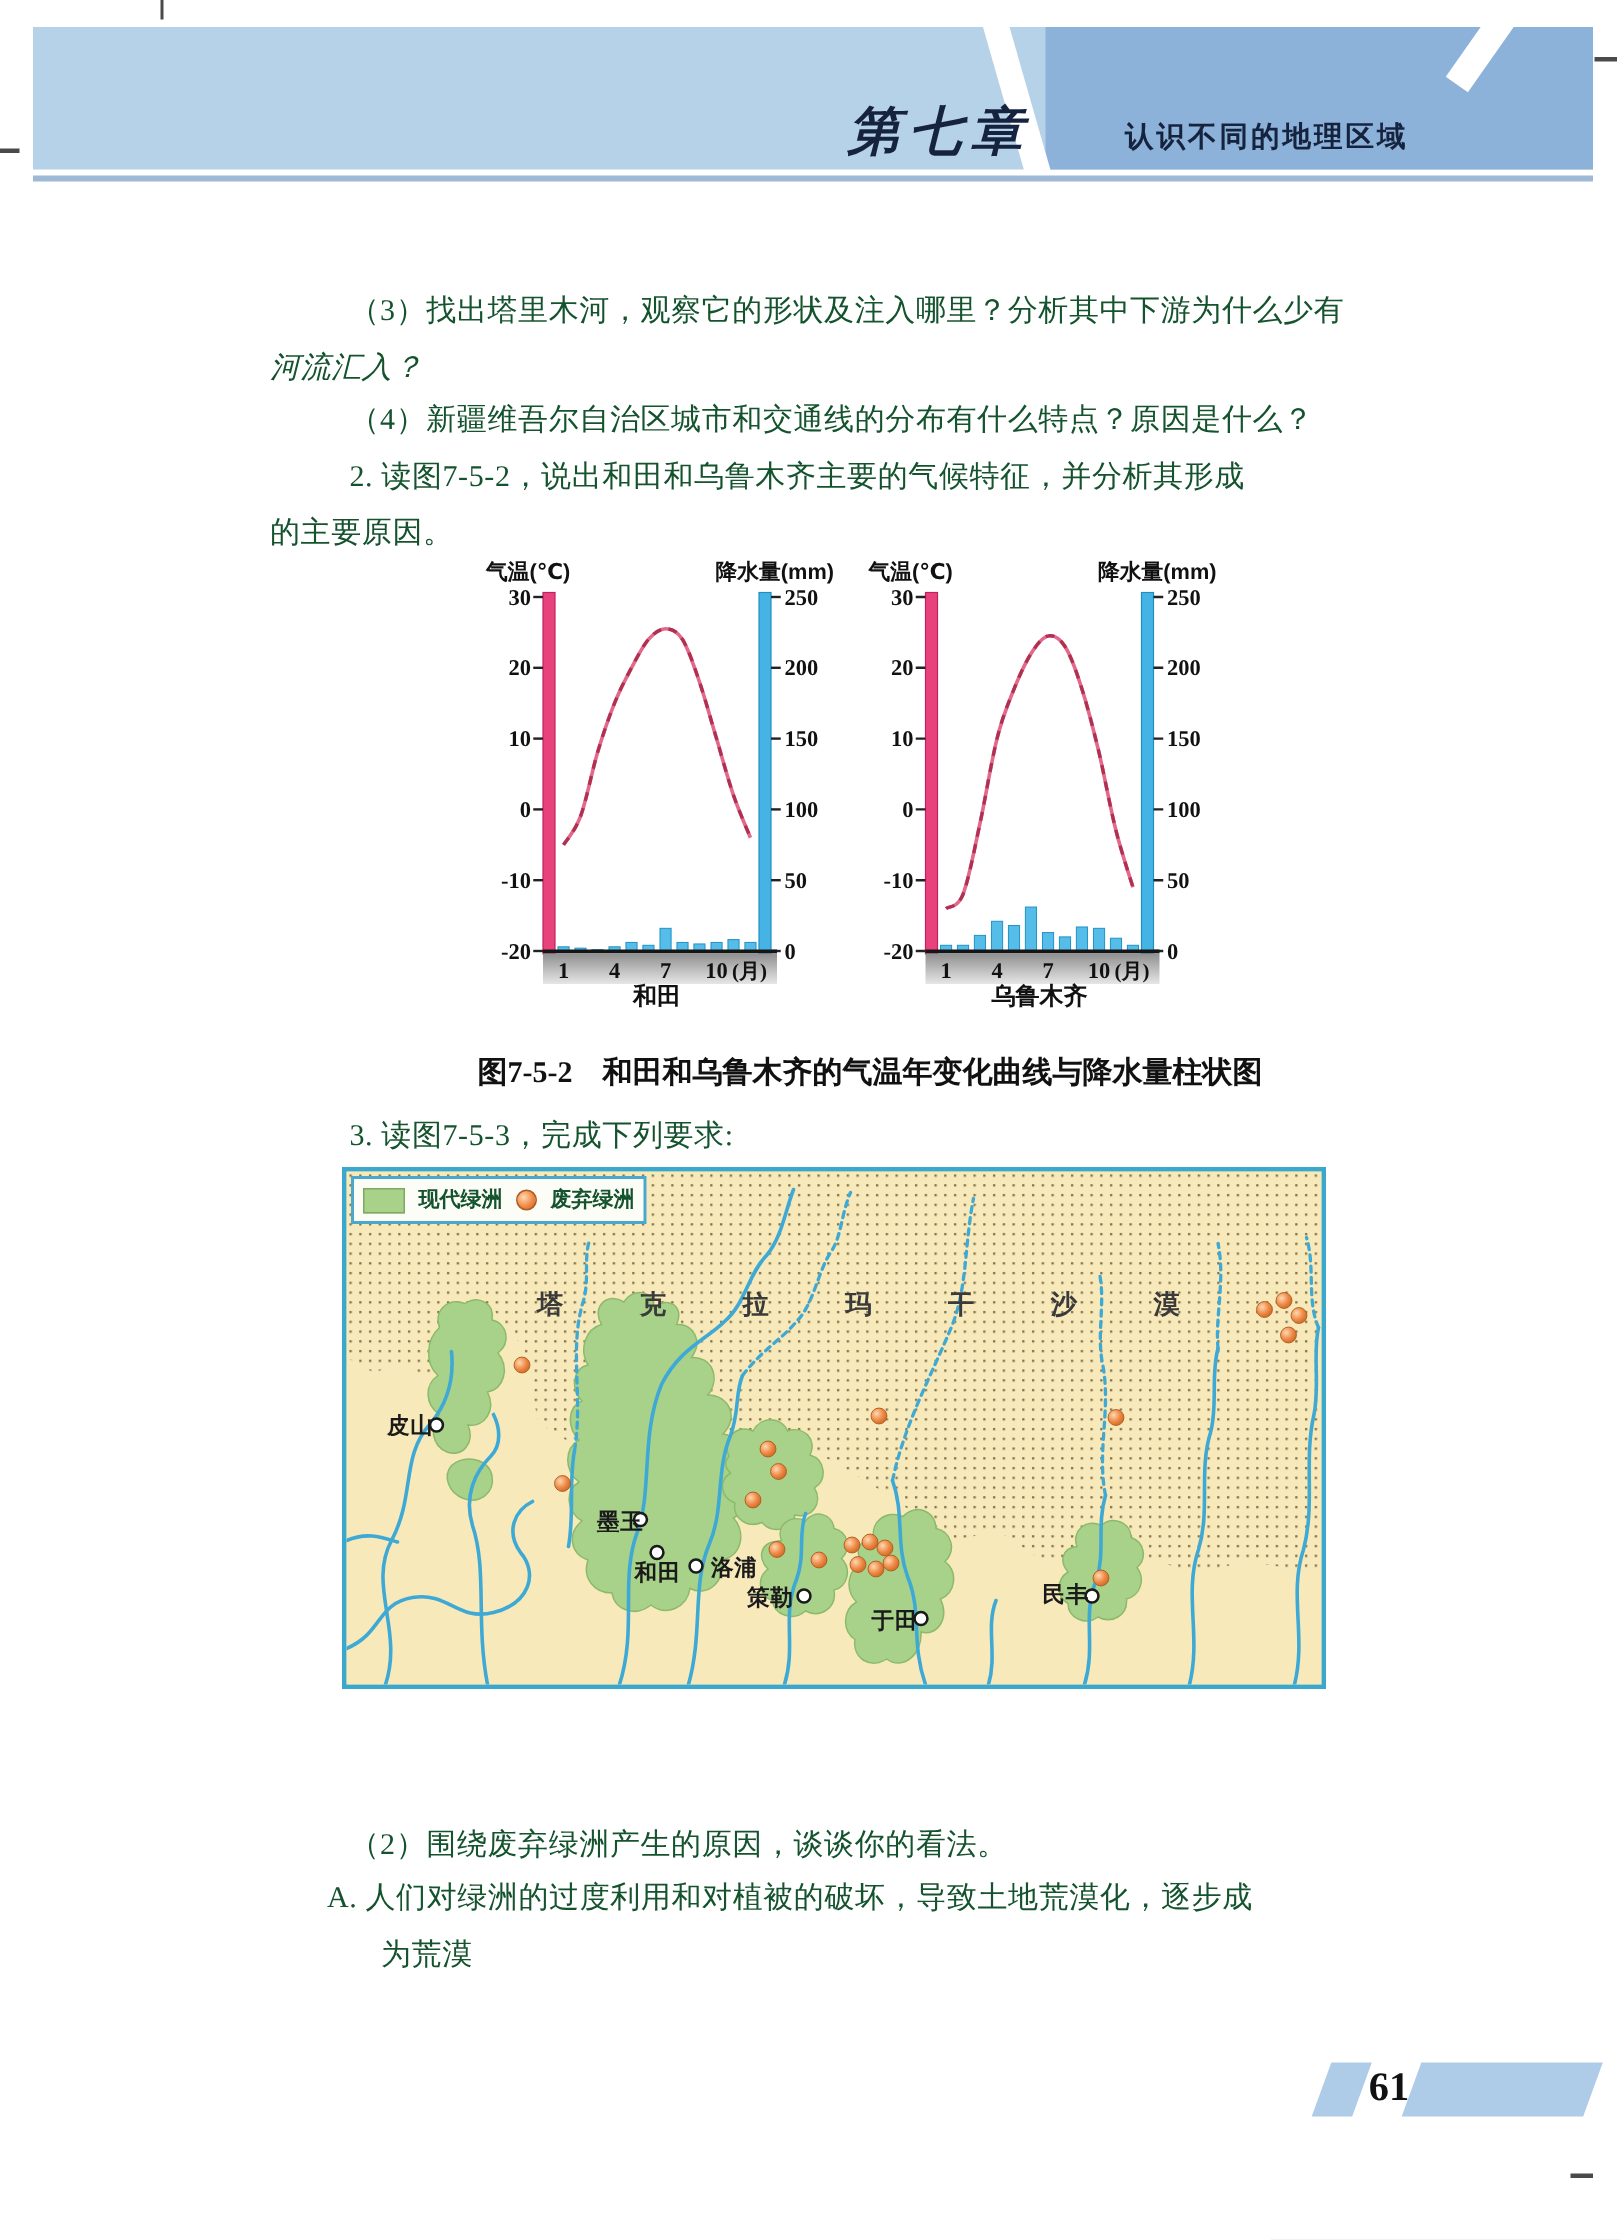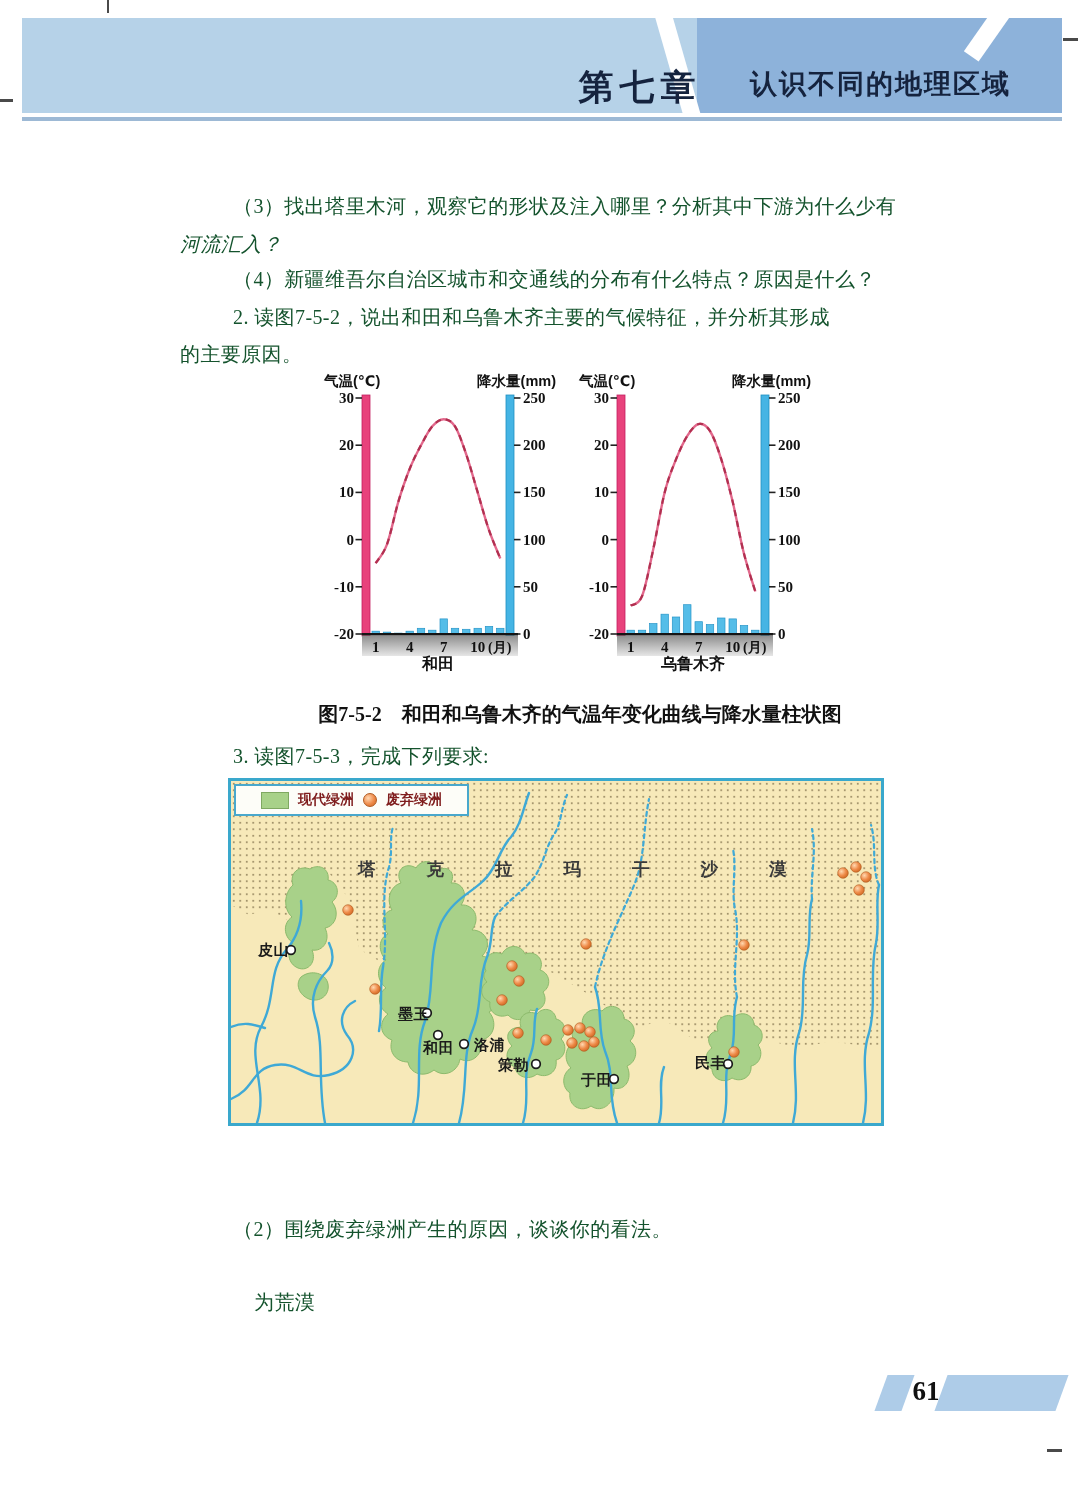--- a/index.html
+++ b/index.html
@@ -11,9 +11,9 @@
   .header-slash{position:absolute;background:#ffffff;}
   .slash-a{left:648px;top:-10px;width:17px;height:120px;transform:rotate(-16deg);}
   .slash-b{left:283px;top:-18px;width:18px;height:62px;transform:rotate(35deg);}
-  .chapter-label{position:absolute;left:543px;top:46px;width:150px;text-align:center;
+  .chapter-label{position:absolute;left:543px;top:46px;width:150px;text-align:left;
         font-family:"Liberation Sans","DejaVu Sans",sans-serif;font-weight:bold;font-size:35px;
-        color:#15233e;letter-spacing:6px;}
+        color:#15233e;letter-spacing:6px;font-style:italic;}
   .chapter-title{position:absolute;left:728px;top:48px;
         font-family:"Liberation Sans","DejaVu Sans",sans-serif;font-weight:bold;font-size:27px;
         color:#15233e;letter-spacing:2px;}

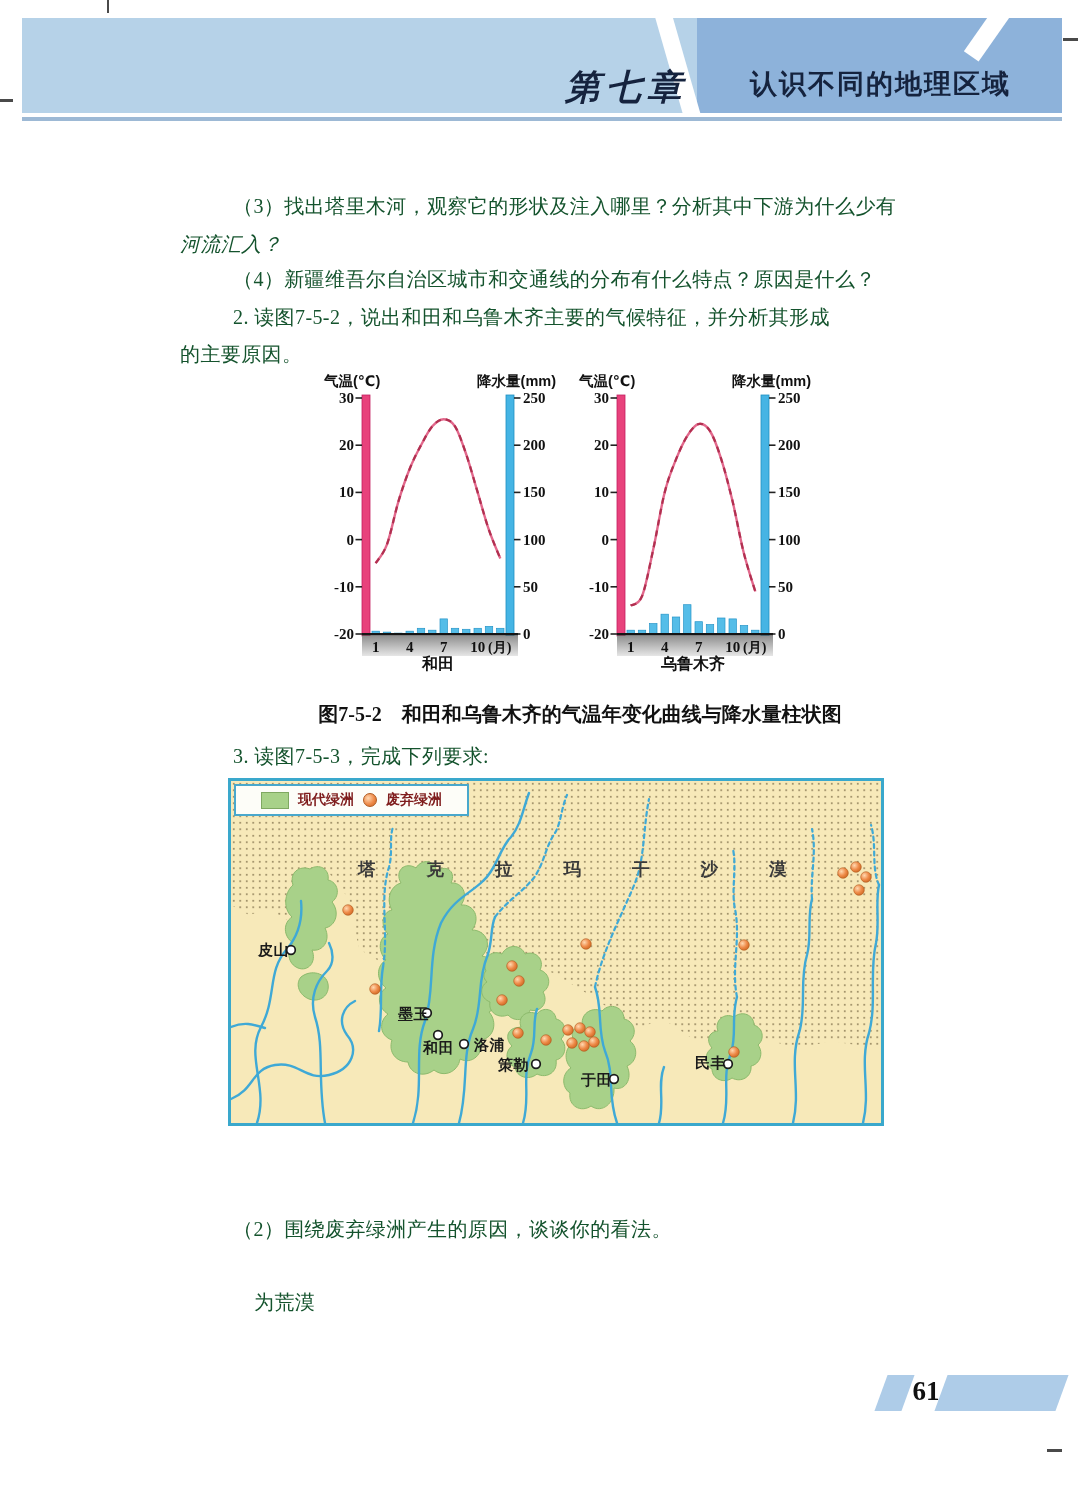--- a/index.html
+++ b/index.html
@@ -14,8 +14,8 @@
   .chapter-label{position:absolute;left:543px;top:46px;width:150px;text-align:left;
         font-family:"Liberation Sans","DejaVu Sans",sans-serif;font-weight:bold;font-size:35px;
         color:#15233e;letter-spacing:6px;font-style:italic;}
-  .chapter-title{position:absolute;left:728px;top:48px;
-        font-family:"Liberation Sans","DejaVu Sans",sans-serif;font-weight:bold;font-size:27px;
+  .chapter-title{position:absolute;left:728px;top:60px;
+        font-family:"Liberation Sans","DejaVu Sans",sans-serif;font-weight:bold;font-size:19px;
         color:#15233e;letter-spacing:2px;}
   .header-rule{position:absolute;left:22px;top:117px;width:1040px;height:4px;background:#9db9d5;}
   .artifact{position:absolute;background:#4a4a4a;}

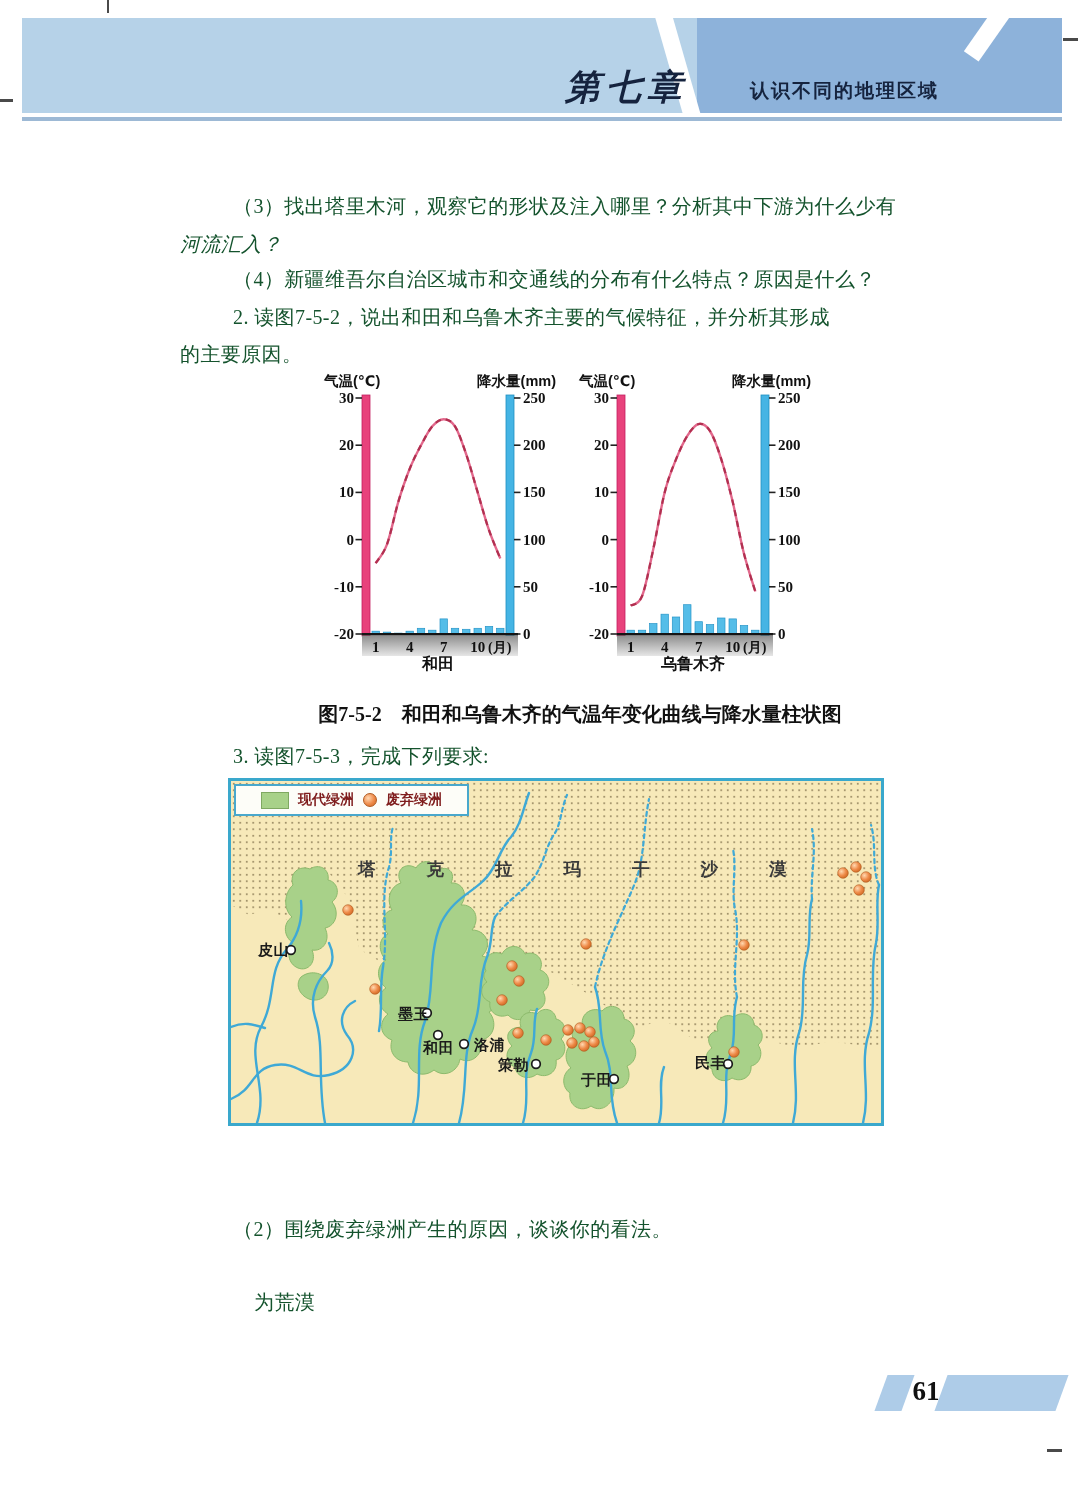--- a/index.html
+++ b/index.html
@@ -32,9 +32,9 @@
   .chart{position:absolute;top:368px;width:240px;height:304px;}
   
   .map-wrap{position:absolute;left:228px;top:778px;width:650px;height:342px;border:3px solid #3aa8cc;background:#f7e9b9;}
-  .legend{position:absolute;left:3px;top:3px;display:flex;align-items:center;gap:9px;padding:5px 25px;
+  .legend{position:absolute;left:3px;top:3px;display:flex;align-items:center;gap:9px;padding:5px 6px;
         background:#fdfdf8;border:2px solid #49a8cc;
-        font-family:"Liberation Sans","DejaVu Sans",sans-serif;font-weight:bold;font-size:14px;color:#7f1d1d;}
+        font-family:"Liberation Sans","DejaVu Sans",sans-serif;font-weight:bold;font-size:14px;color:#14532d;}
   .legend-swatch{display:inline-block;width:26px;height:15px;background:#a8d189;border:1px solid #7fa861;}
   .legend-dot{display:inline-block;width:12px;height:12px;border-radius:50%;
         background:radial-gradient(circle at 35% 35%, #ffd8b0, #ee8a48 55%, #c9641f);border:1px solid #b05a1e;}

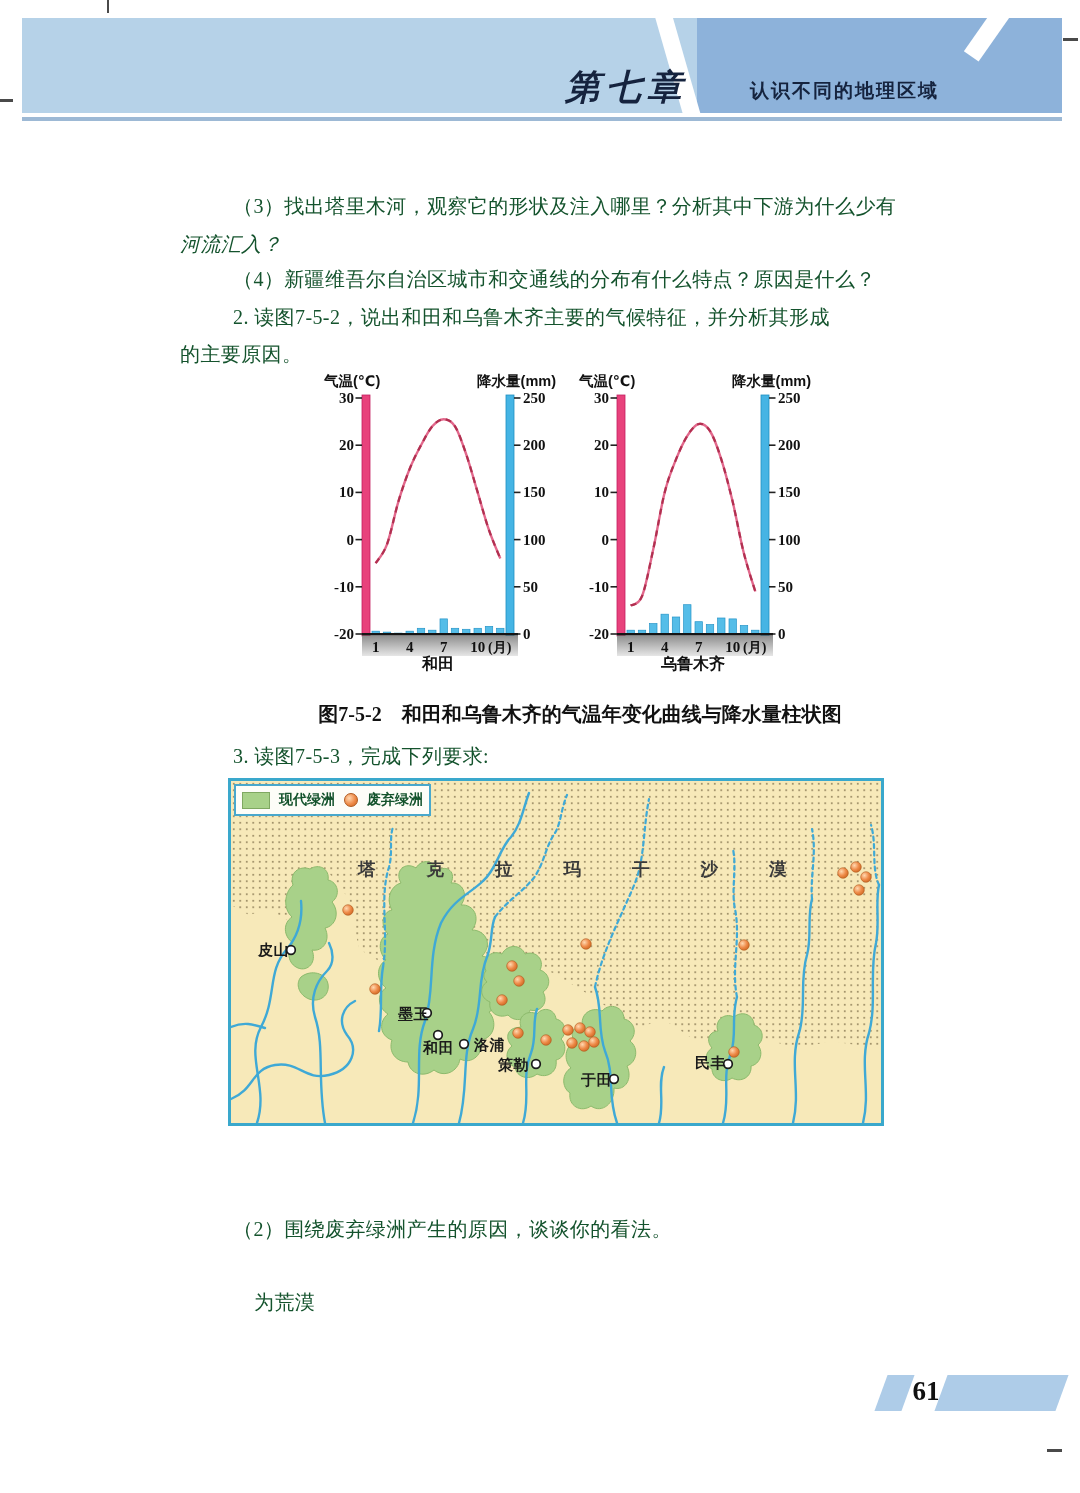--- a/index.html
+++ b/index.html
@@ -304,6 +304,7 @@
 
 
   <div class="body-line b2">（2）围绕废弃绿洲产生的原因，谈谈你的看法。</div>
+  <div class="body-line b3">A. 人们对绿洲的过度利用和对植被的破坏，导致土地荒漠化，逐步成</div>
   <div class="body-line b4">为荒漠</div>
 
   <div class="pg-shape pg-left"></div>

